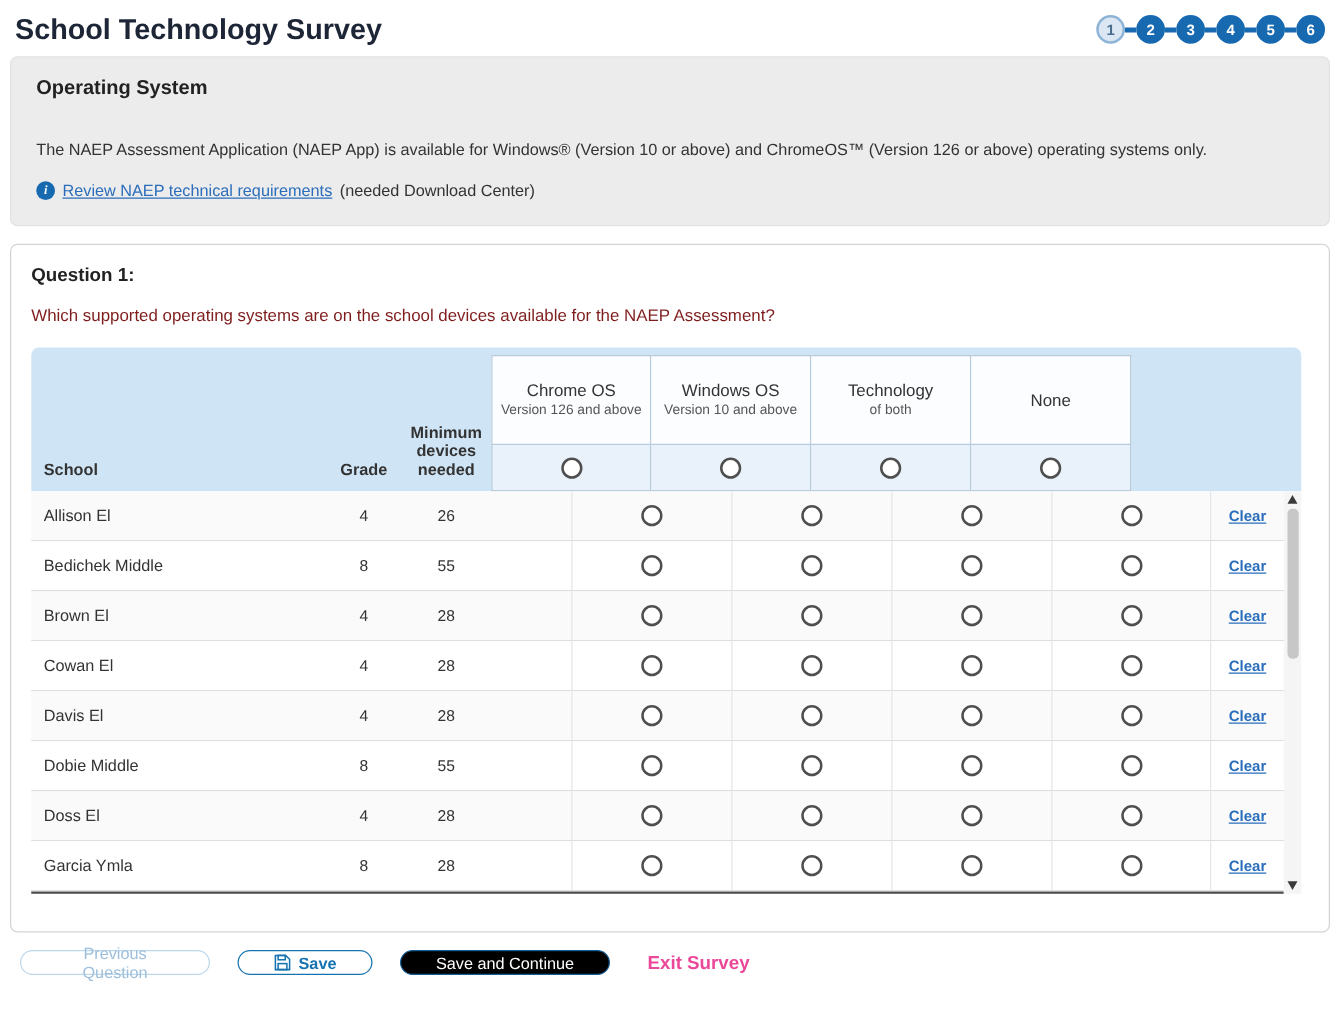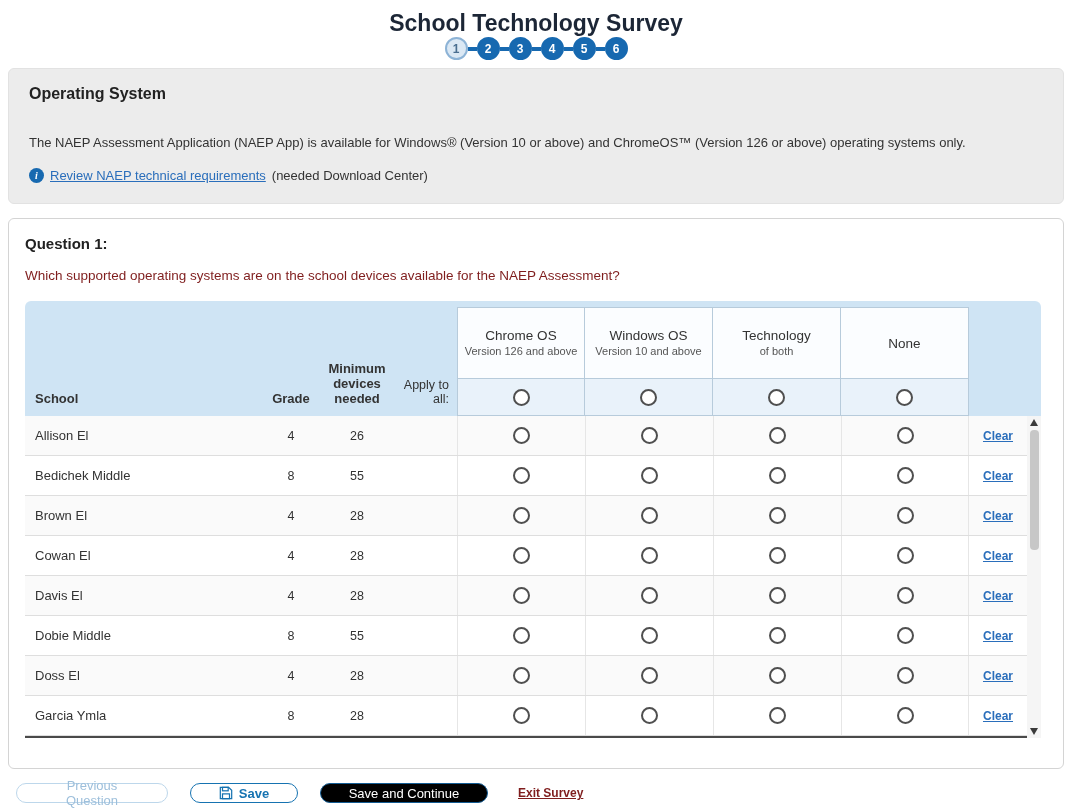--- a/index.html
+++ b/index.html
@@ -7,7 +7,7 @@
   body { padding:8px; overflow:hidden; }
 
   
-  .topbar { display:flex; justify-content:space-between; align-items:center; padding:2px 4px 8px 4px;flex-direction:column; }
+  .topbar { display:flex; justify-content:space-between; align-items:center; padding:2px 4px 8px 4px; }
   .page-title { font-size:23px; font-weight:bold; color:#1c2636; }
   .stepper { display:flex; align-items:center; }
   .step-circle {

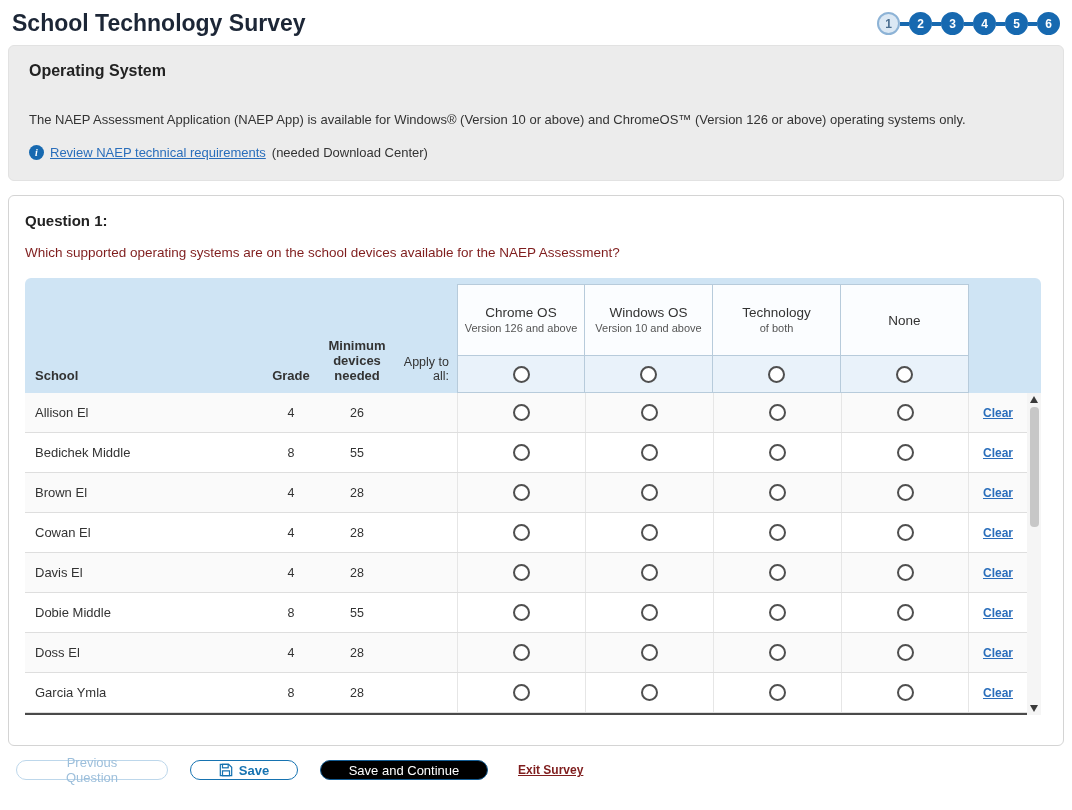--- a/index.html
+++ b/index.html
@@ -131,7 +131,6 @@
       <div class="hlabel w-school">School</div>
       <div class="hlabel w-grade">Grade</div>
       <div class="hlabel w-devices">Minimum devices needed</div>
-      <div class="hlabel w-apply">Apply to all:</div>
       <div class="opt-cols" id="opt-cols">
           <div class="opt-col">
     <div class="opt-box">

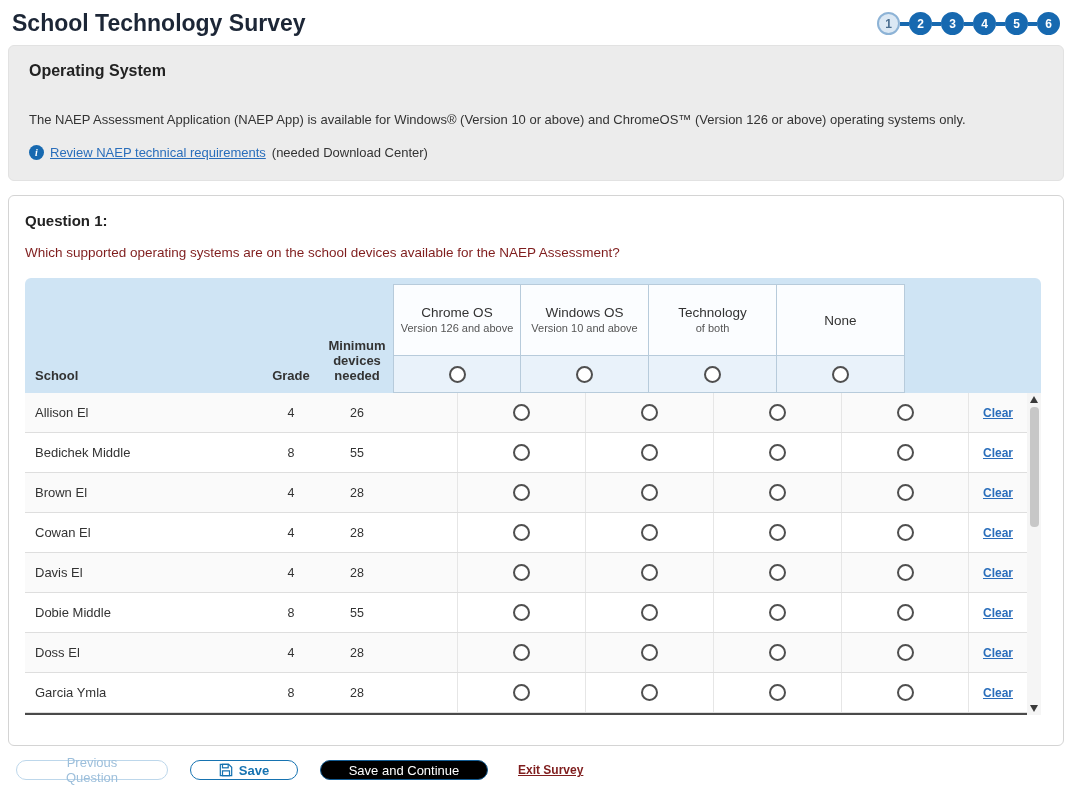--- a/index.html
+++ b/index.html
@@ -88,7 +88,7 @@
   .btn-prev { border-color:#bdd7eb; color:#9dbfdb; width:152px; }
   .btn-save { border-color:#1673b1; color:#1673b1; width:108px; gap:6px; font-weight:bold; }
   .btn-save-continue { background:#000000; border-color:#135c93; color:#fff; font-weight:normal; width:168px; }
-  .exit-link { font-size:12px; font-weight:bold; color:#7f1d1d; text-decoration:underline; cursor:pointer; margin-left:8px; }
+  .exit-link { font-size:15px; font-weight:bold; color:#ec4899; cursor:pointer; margin-left:8px; }
   .save-icon { display:inline-flex; }
 </style>
 </head>

